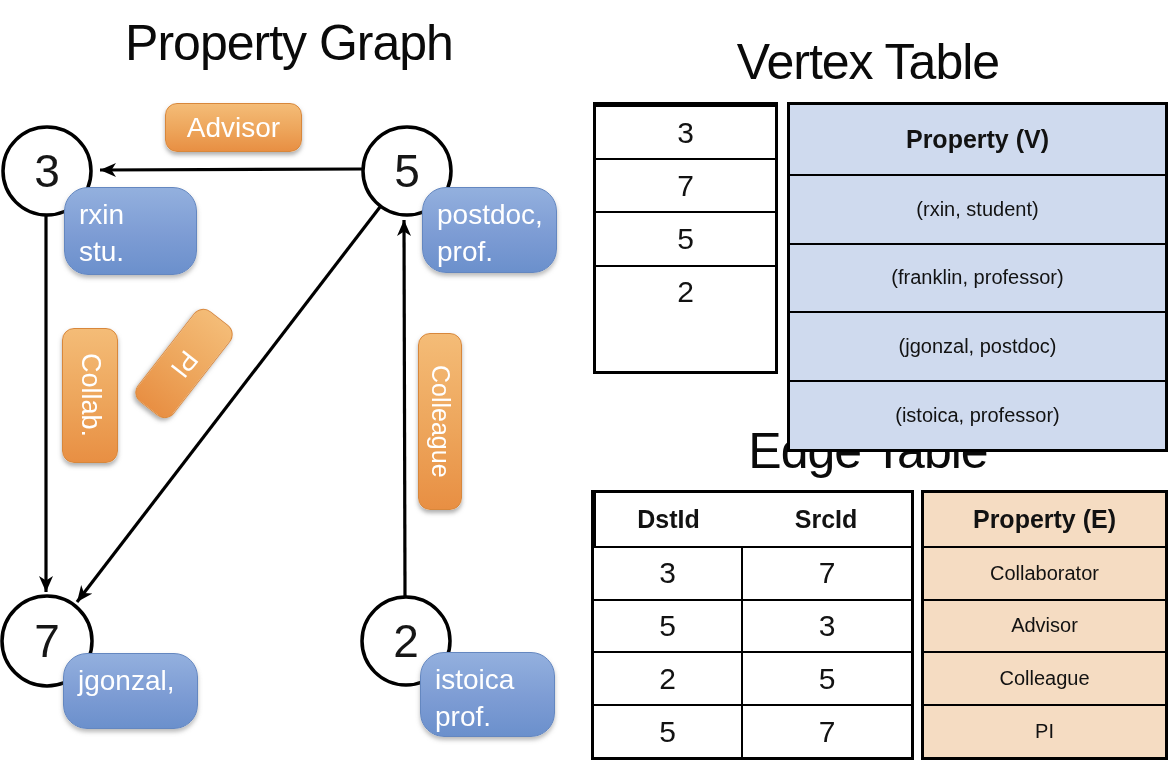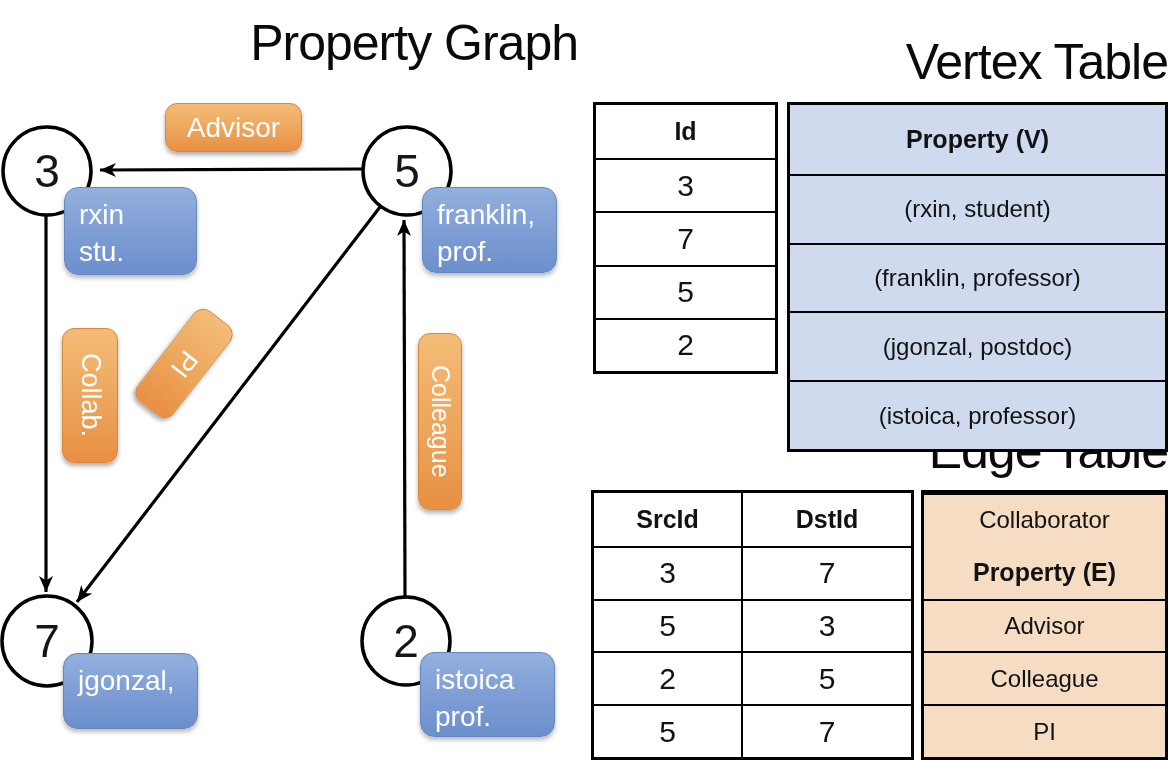--- a/index.html
+++ b/index.html
@@ -9,7 +9,7 @@
   }
   
   .big-title {
-    position:absolute; text-align:right; font-size:50px; letter-spacing:-1px;
+    position:absolute; text-align:center; font-size:50px; letter-spacing:-1px;
     color:#0a0a0a; white-space:nowrap;
   }
   #graph-title  { left:0;   top:14px;  width:578px; }

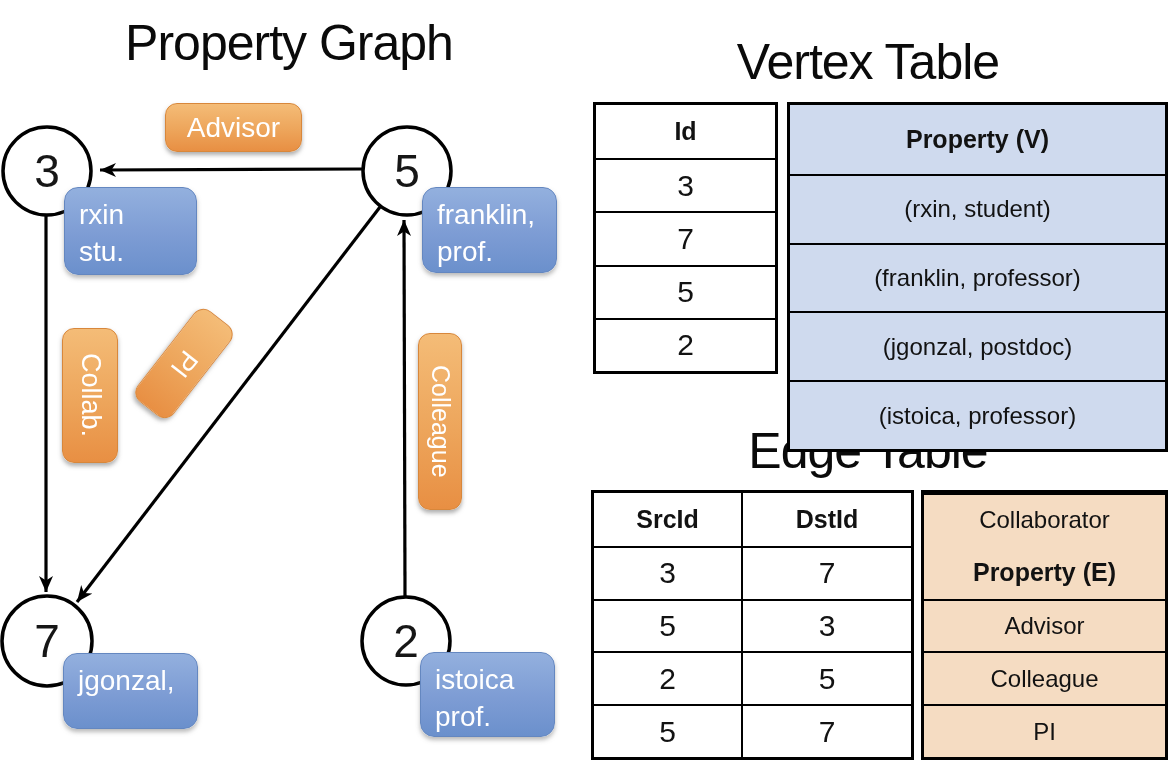--- a/index.html
+++ b/index.html
@@ -127,7 +127,6 @@
   </div>
 
   <div class="ptable" id="vtable-id">
-    <div class="cell header first-row">Id</div>
     <div class="cell num">3</div>
     <div class="cell num">7</div>
     <div class="cell num">5</div>

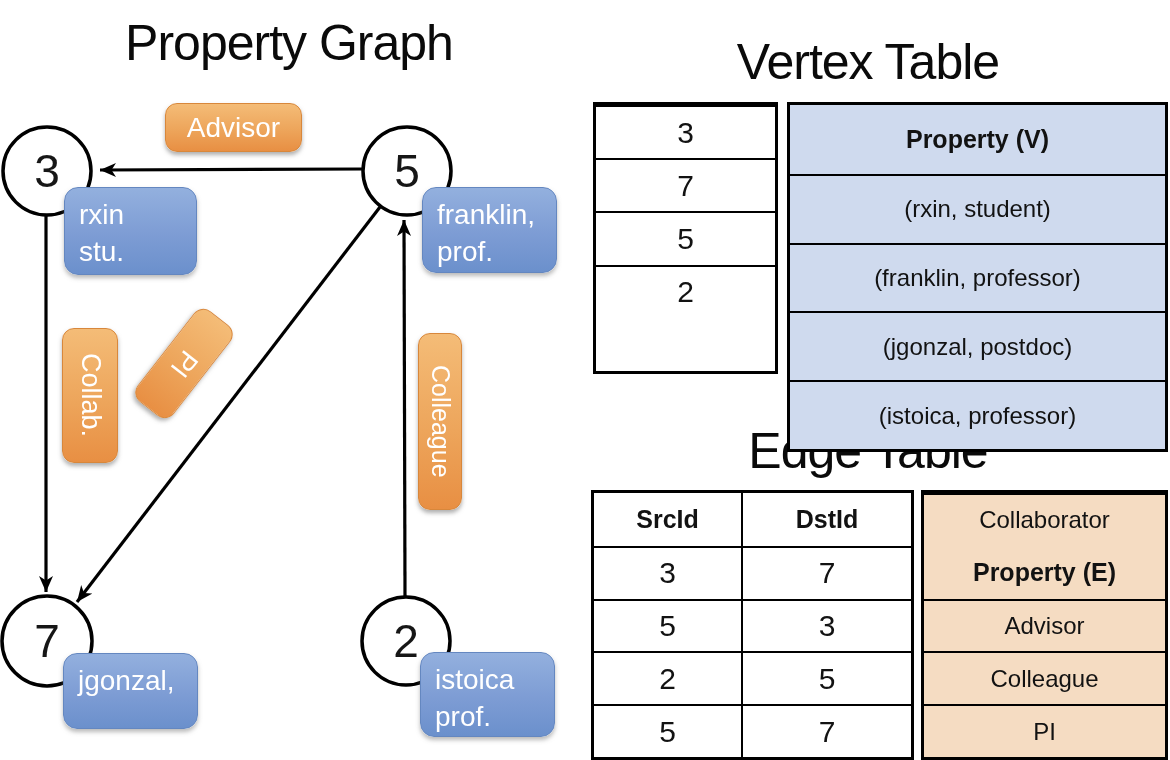--- a/index.html
+++ b/index.html
@@ -39,7 +39,7 @@
   .vlabel {
     position:absolute; box-sizing:border-box;
     background:linear-gradient(180deg,#93b0de 0%, #7d9cd4 55%, #6b90cc 100%);
-    border:1px solid #6487c0; border-radius:14px; color:#ffffff;
+    border:1px solid #6487c0; border-radius:24px; color:#ffffff;
     font-size:28px; line-height:1.32; padding:9px 0 0 14px;
     box-shadow:0 3px 4px rgba(120,120,120,0.5);
   }

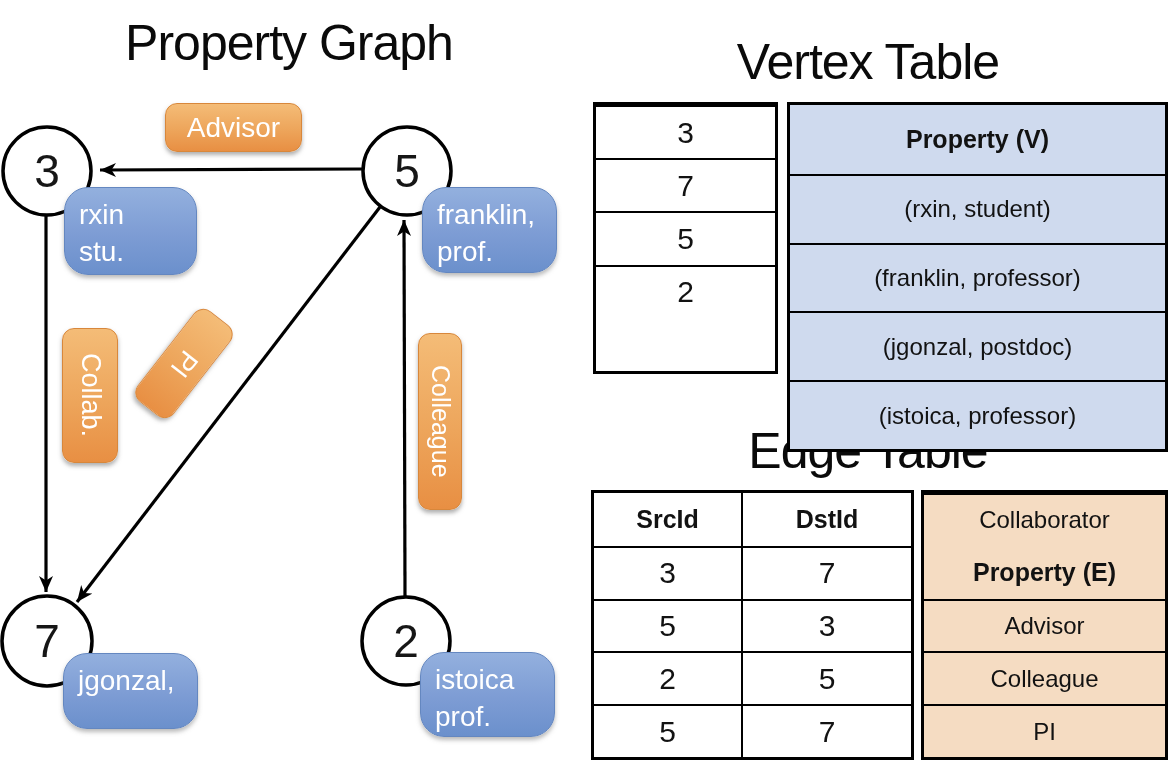--- a/index.html
+++ b/index.html
@@ -115,7 +115,7 @@
     <div>stu.</div>
   </div>
   <div class="vlabel" id="vlabel-franklin">
-    <div>franklin,</div>
+    <div>postdoc,</div>
     <div>prof.</div>
   </div>
   <div class="vlabel" id="vlabel-jgonzal">

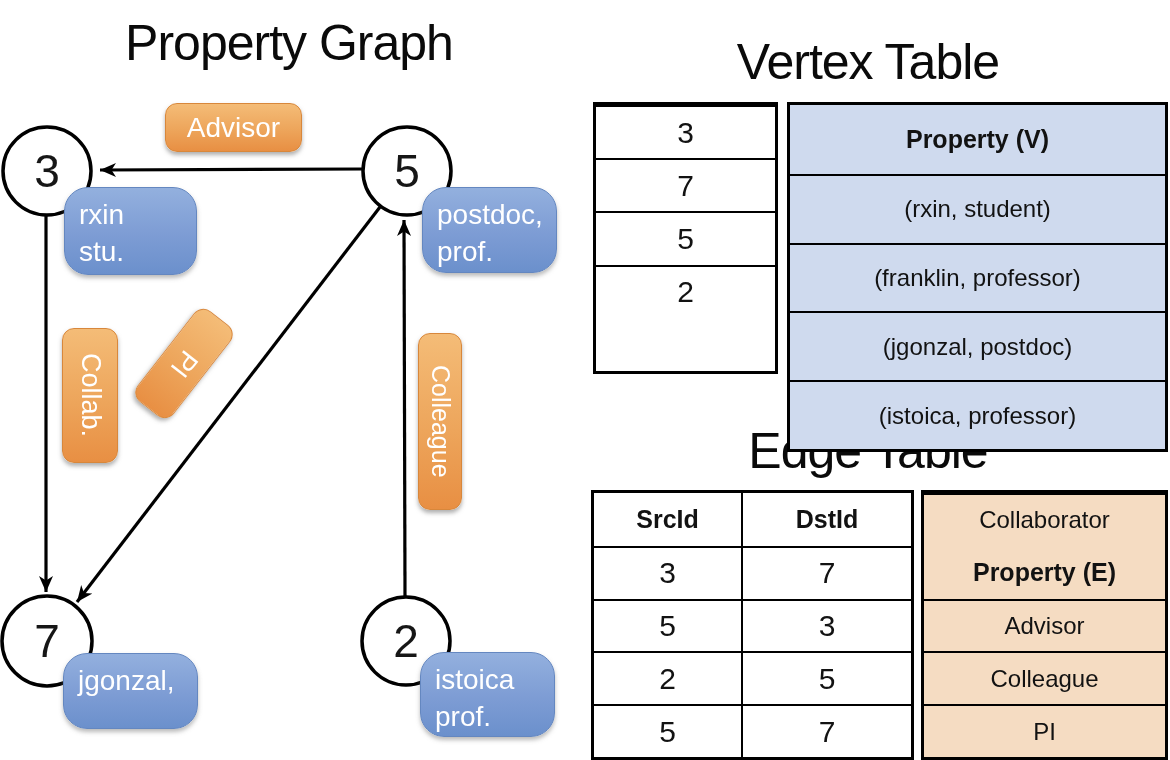--- a/index.html
+++ b/index.html
@@ -56,7 +56,7 @@
   .ptable .cell {
     display:flex; align-items:center; justify-content:center;
     box-sizing:border-box; border-top:2px solid #000;
-    font-size:24px; color:#121212; white-space:nowrap;
+    font-size:20px; color:#121212; white-space:nowrap;
   }
   .ptable .cell.first-row { border-top:none; }
   .ptable .cell.col-sep { border-left:2px solid #000; }

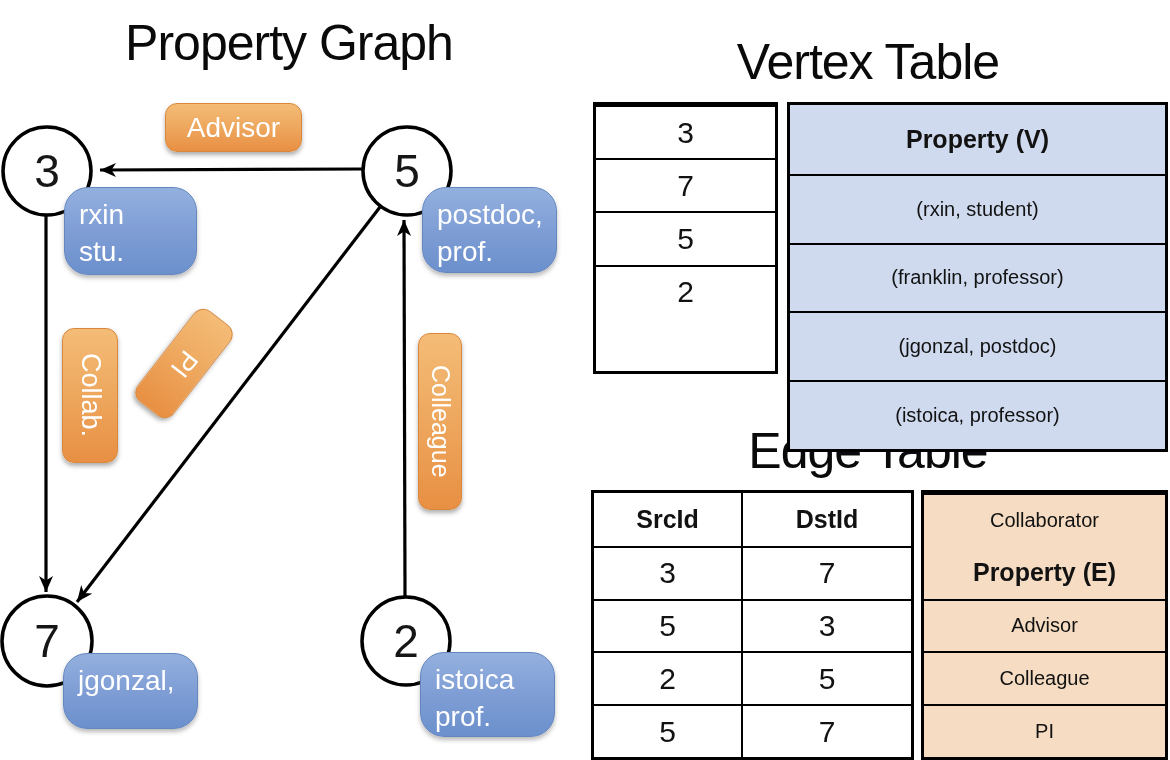--- a/index.html
+++ b/index.html
@@ -142,8 +142,8 @@
   </div>
 
   <div class="ptable" id="etable-ids">
+    <div class="cell header first-row col-sep">DstId</div>
     <div class="cell header first-row">SrcId</div>
-    <div class="cell header first-row col-sep">DstId</div>
     <div class="cell num">3</div>
     <div class="cell num col-sep">7</div>
     <div class="cell num">5</div>

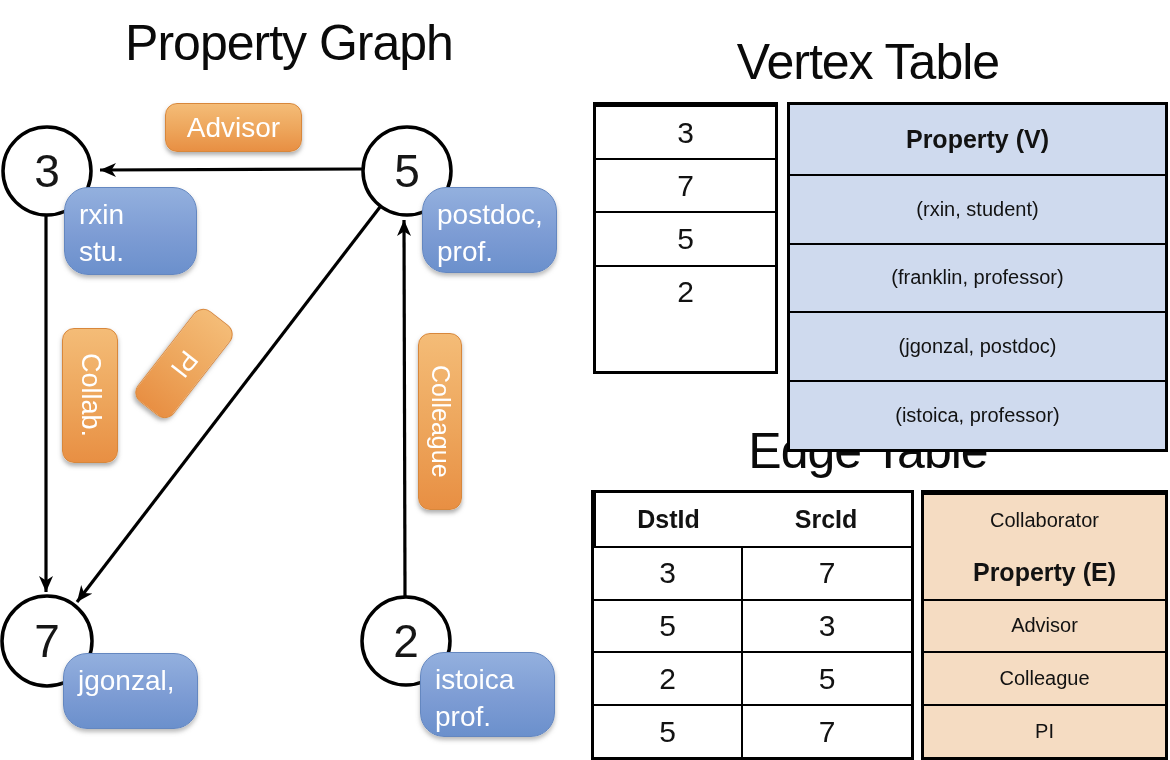--- a/index.html
+++ b/index.html
@@ -155,8 +155,8 @@
   </div>
 
   <div class="ptable" id="etable-prop">
+    <div class="cell header first-row fill-peach">Property (E)</div>
     <div class="cell fill-peach">Collaborator</div>
-    <div class="cell header first-row fill-peach">Property (E)</div>
     <div class="cell fill-peach">Advisor</div>
     <div class="cell fill-peach">Colleague</div>
     <div class="cell fill-peach">PI</div>

